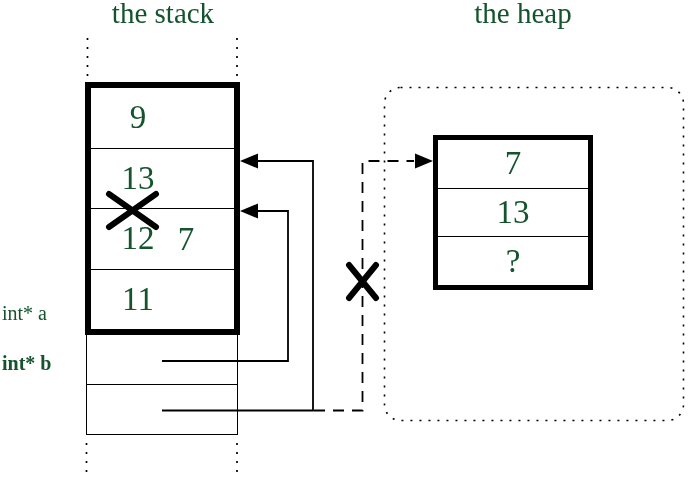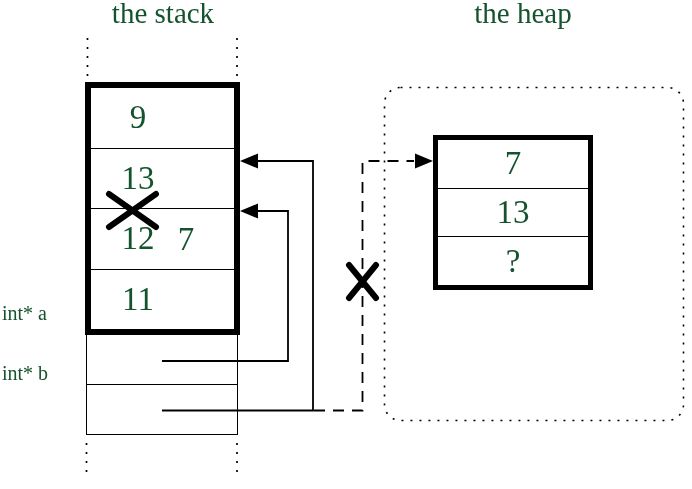--- a/index.html
+++ b/index.html
@@ -48,7 +48,7 @@
     white-space:nowrap;
   }
   #var-a { top:300px; }
-  #var-b { top:360px; }
+  #var-b { top:350px;font-weight:bold; }
   #var-c { top:400px; }
 
   

